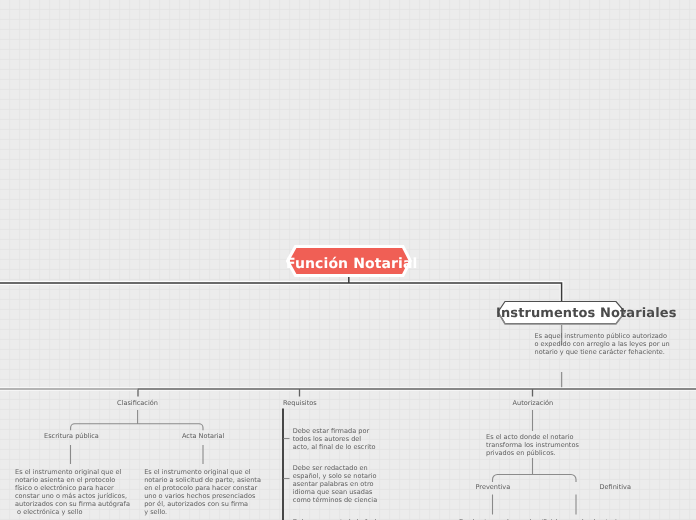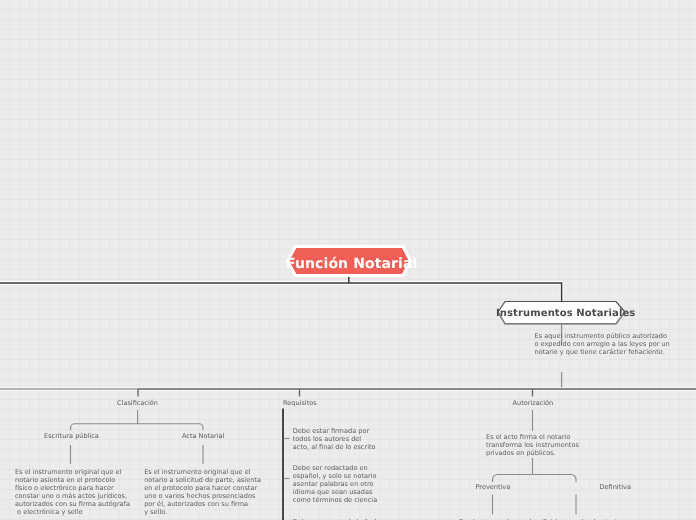--- a/index.html
+++ b/index.html
@@ -21,7 +21,7 @@
 
   .root-label{position:absolute;color:#fff;font-weight:bold;font-size:14px;
      line-height:11px;white-space:nowrap;letter-spacing:.1px;}
-  .branch-label{position:absolute;color:#4b4b4b;font-weight:bold;font-size:10px;
+  .branch-label{position:absolute;color:#4b4b4b;font-weight:bold;font-size:13px;
      line-height:9px;white-space:nowrap;letter-spacing:.1px;}
   .topic{position:absolute;color:#5a5a5a;font-size:6.55px;line-height:8px;white-space:nowrap;}
   .note{position:absolute;color:#5f5f5f;font-size:6.55px;line-height:8px;white-space:pre;}

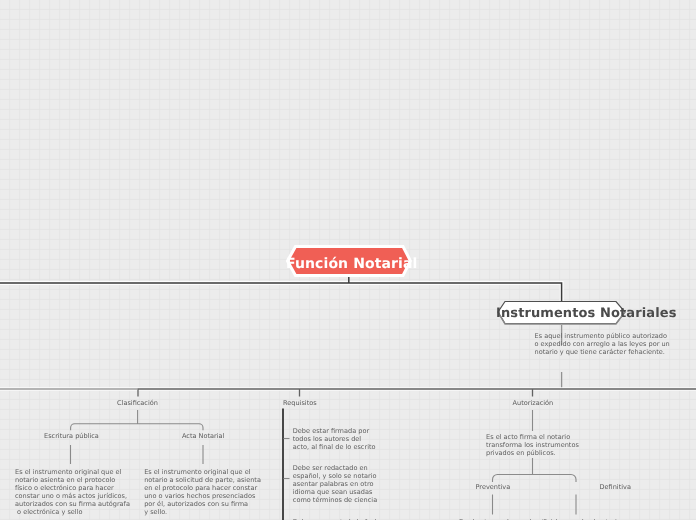--- a/index.html
+++ b/index.html
@@ -130,7 +130,7 @@
 como términos de ciencia</div>
 <div class="note" style="left:292.8px;top:517.8px;">Debe ser asentada la fecha</div>
 
-<div class="note" style="left:486px;top:432.5px;">Es el acto firma el notario
+<div class="note" style="left:486px;top:432.5px;">Es el acto donde el notario
 transforma los instrumentos
 privados en públicos.</div>
 <div class="topic" style="left:475.5px;top:483px;">Preventiva</div>

